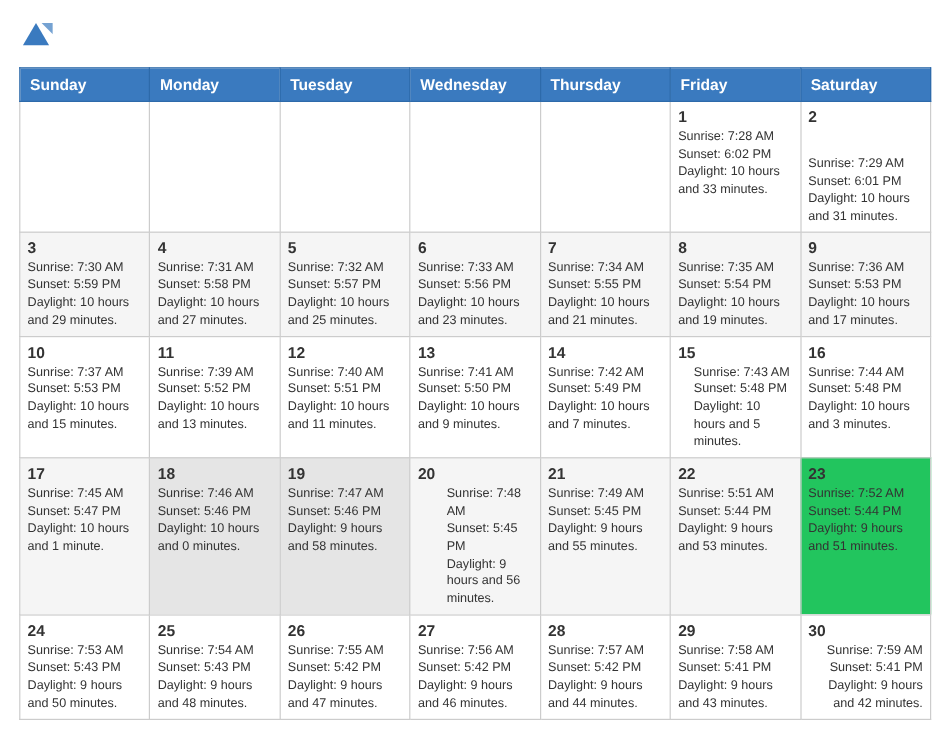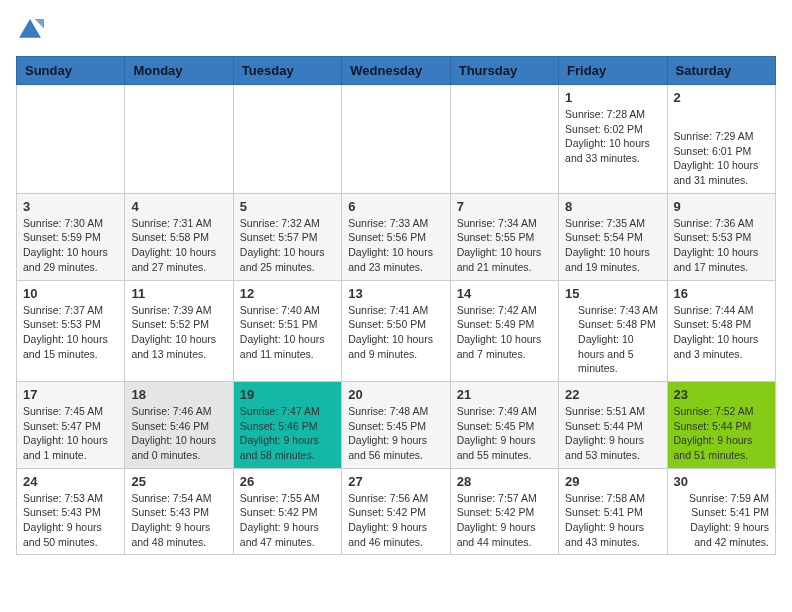--- a/index.html
+++ b/index.html
@@ -59,7 +59,7 @@
     }
     .calendar th {
       background-color: #3a7abf;
-      color: #0f172a;
+      color: #ffffff;
       text-align: left;
       padding: 6px 8px;
       font-size: 13px;

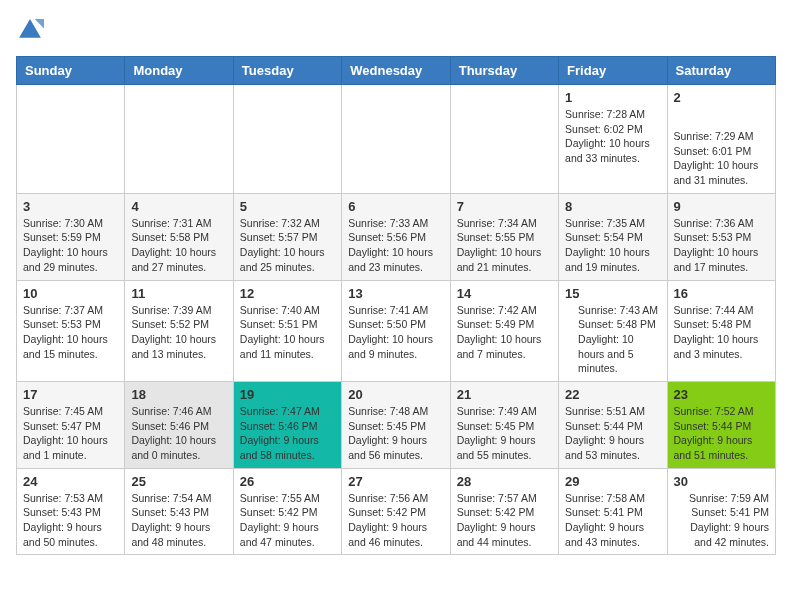--- a/index.html
+++ b/index.html
@@ -249,7 +249,7 @@
 Sunset: 5:46 PM
 Daylight: 10 hours and 0 minutes.</div>
         </td>
-        <td style="background-color: #14b8a6;">
+        <td style="background-color: #e5e5e5;">
           <span class="day-number">19</span>
           <div class="day-info" style="white-space: pre-line;">Sunrise: 7:47 AM
 Sunset: 5:46 PM

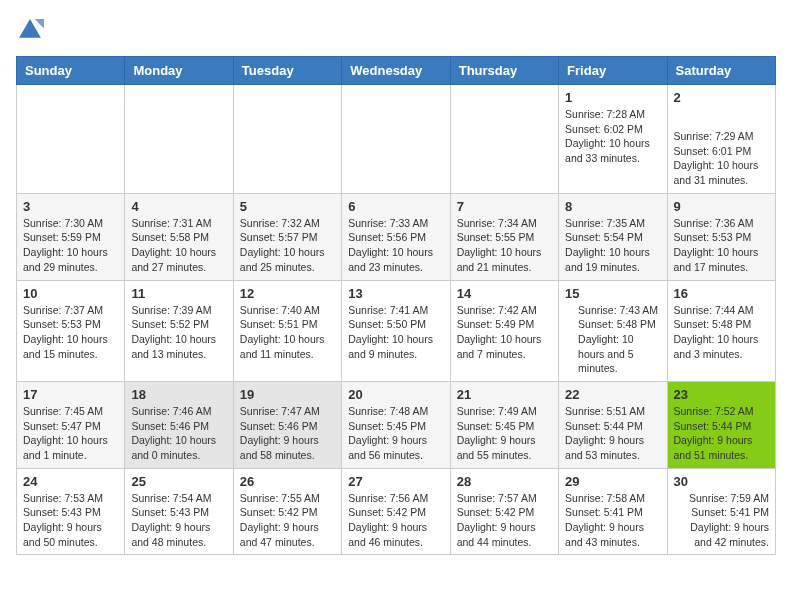--- a/index.html
+++ b/index.html
@@ -273,7 +273,7 @@
 Sunset: 5:44 PM
 Daylight: 9 hours and 53 minutes.</div>
         </td>
-        <td style="background-color: #84cc16;">
+        <td style="background-color: #22c55e;">
           <span class="day-number">23</span>
           <div class="day-info" style="white-space: pre-line;">Sunrise: 7:52 AM
 Sunset: 5:44 PM

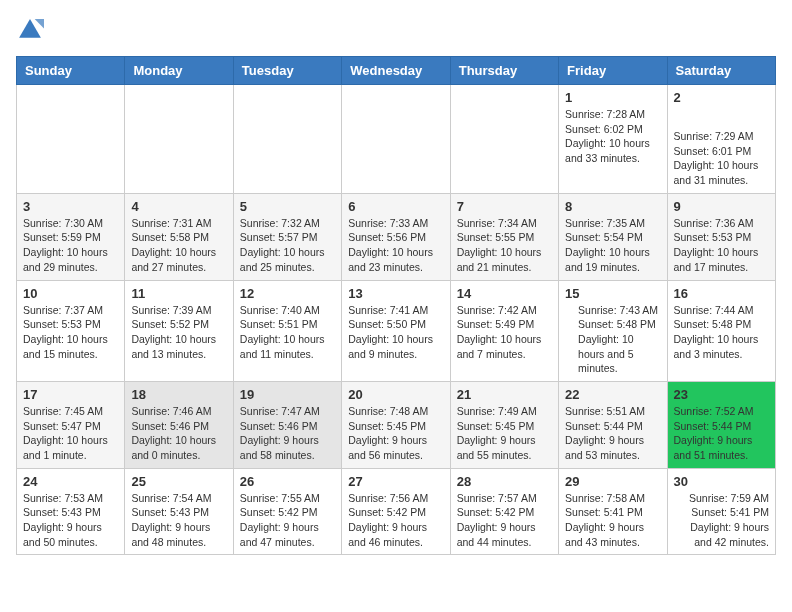--- a/index.html
+++ b/index.html
@@ -257,7 +257,7 @@
         </td>
         <td style="background-color: rgb(245, 245, 245);">
           <span class="day-number">20</span>
-          <div class="day-info" style="white-space: pre-line;">Sunrise: 7:48 AM
+          <div class="day-info" style="white-space: pre-line; margin-left: 24px;">Sunrise: 7:48 AM
 Sunset: 5:45 PM
 Daylight: 9 hours and 56 minutes.</div>
         </td>

